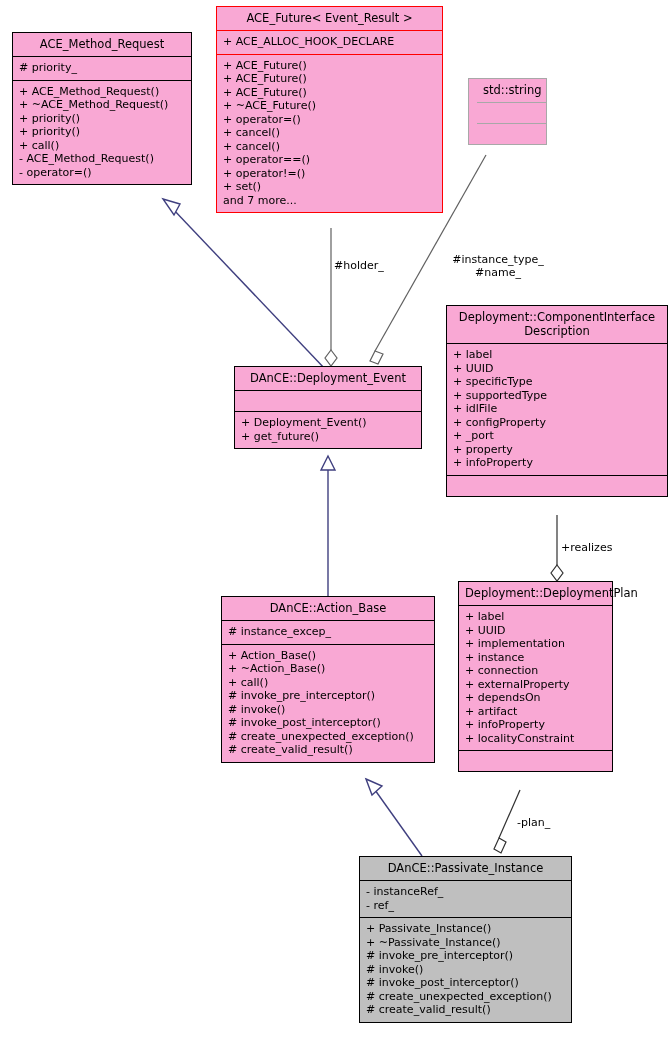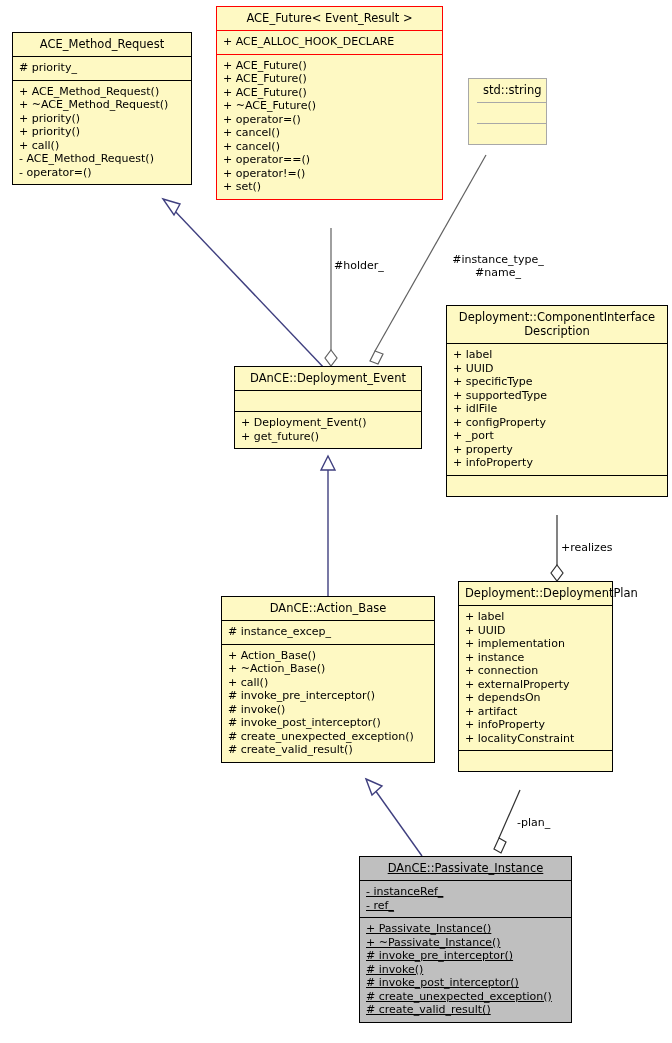--- a/index.html
+++ b/index.html
@@ -28,7 +28,7 @@
   .uml-node {
     position: absolute;
     box-sizing: border-box;
-    background: #fef9c3;
+    background: #f9a8d4;
     border: 1px solid #000000;
     font-size: 11px;
     line-height: 13.5px;

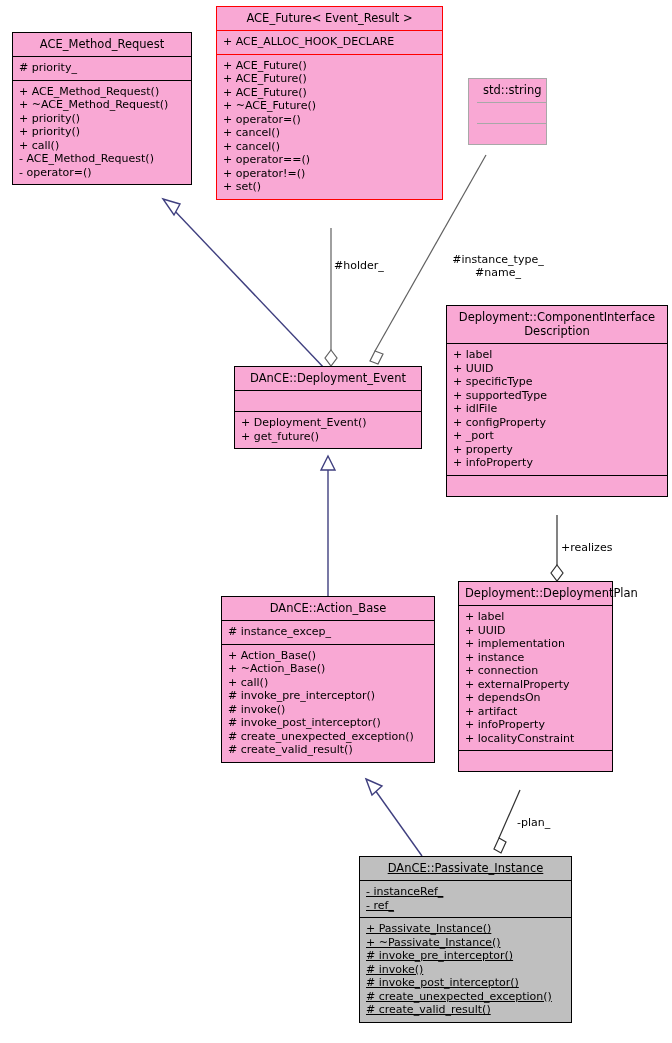--- a/index.html
+++ b/index.html
@@ -144,6 +144,7 @@
       <div class="member">+ operator==()</div>
       <div class="member">+ operator!=()</div>
       <div class="member">+ set()</div>
+      <div class="member">and 7 more...</div>
     </div>
   </div>
 

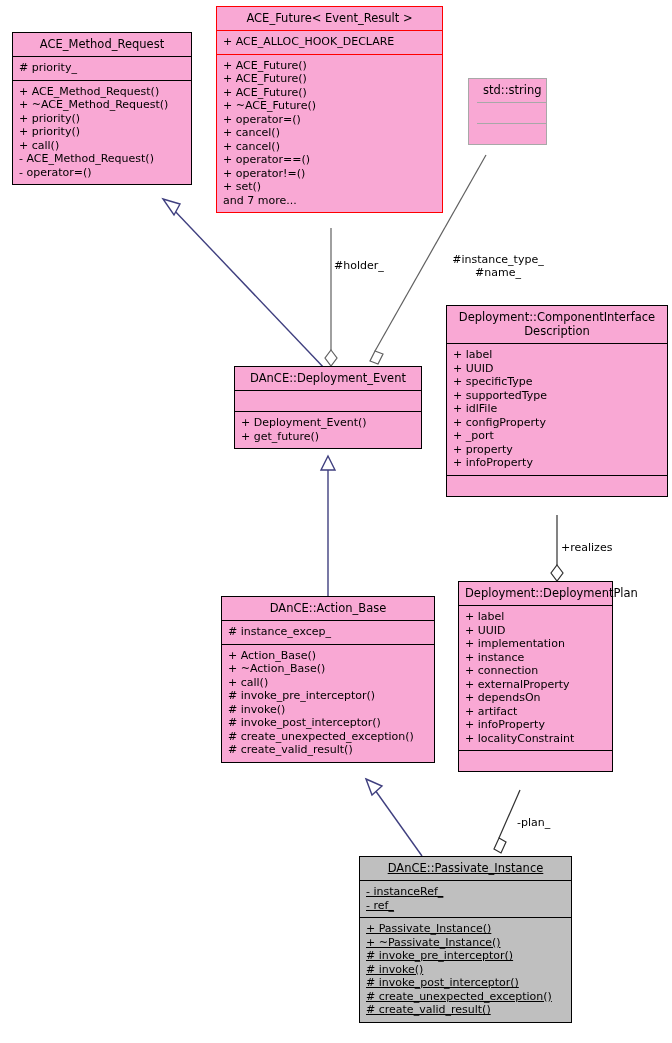--- a/index.html
+++ b/index.html
@@ -36,7 +36,7 @@
   }
   .uml-node.red-border { border-color: #ff0000; }
   .uml-node.gray-border { border-color: #a8a8a8; padding-left: 8px; }
-  .uml-node.highlighted { background: #bfbfbf; text-decoration: underline; }
+  .uml-node.highlighted { background: #bfbfbf; }
 
   .node-title {
     text-align: center;

